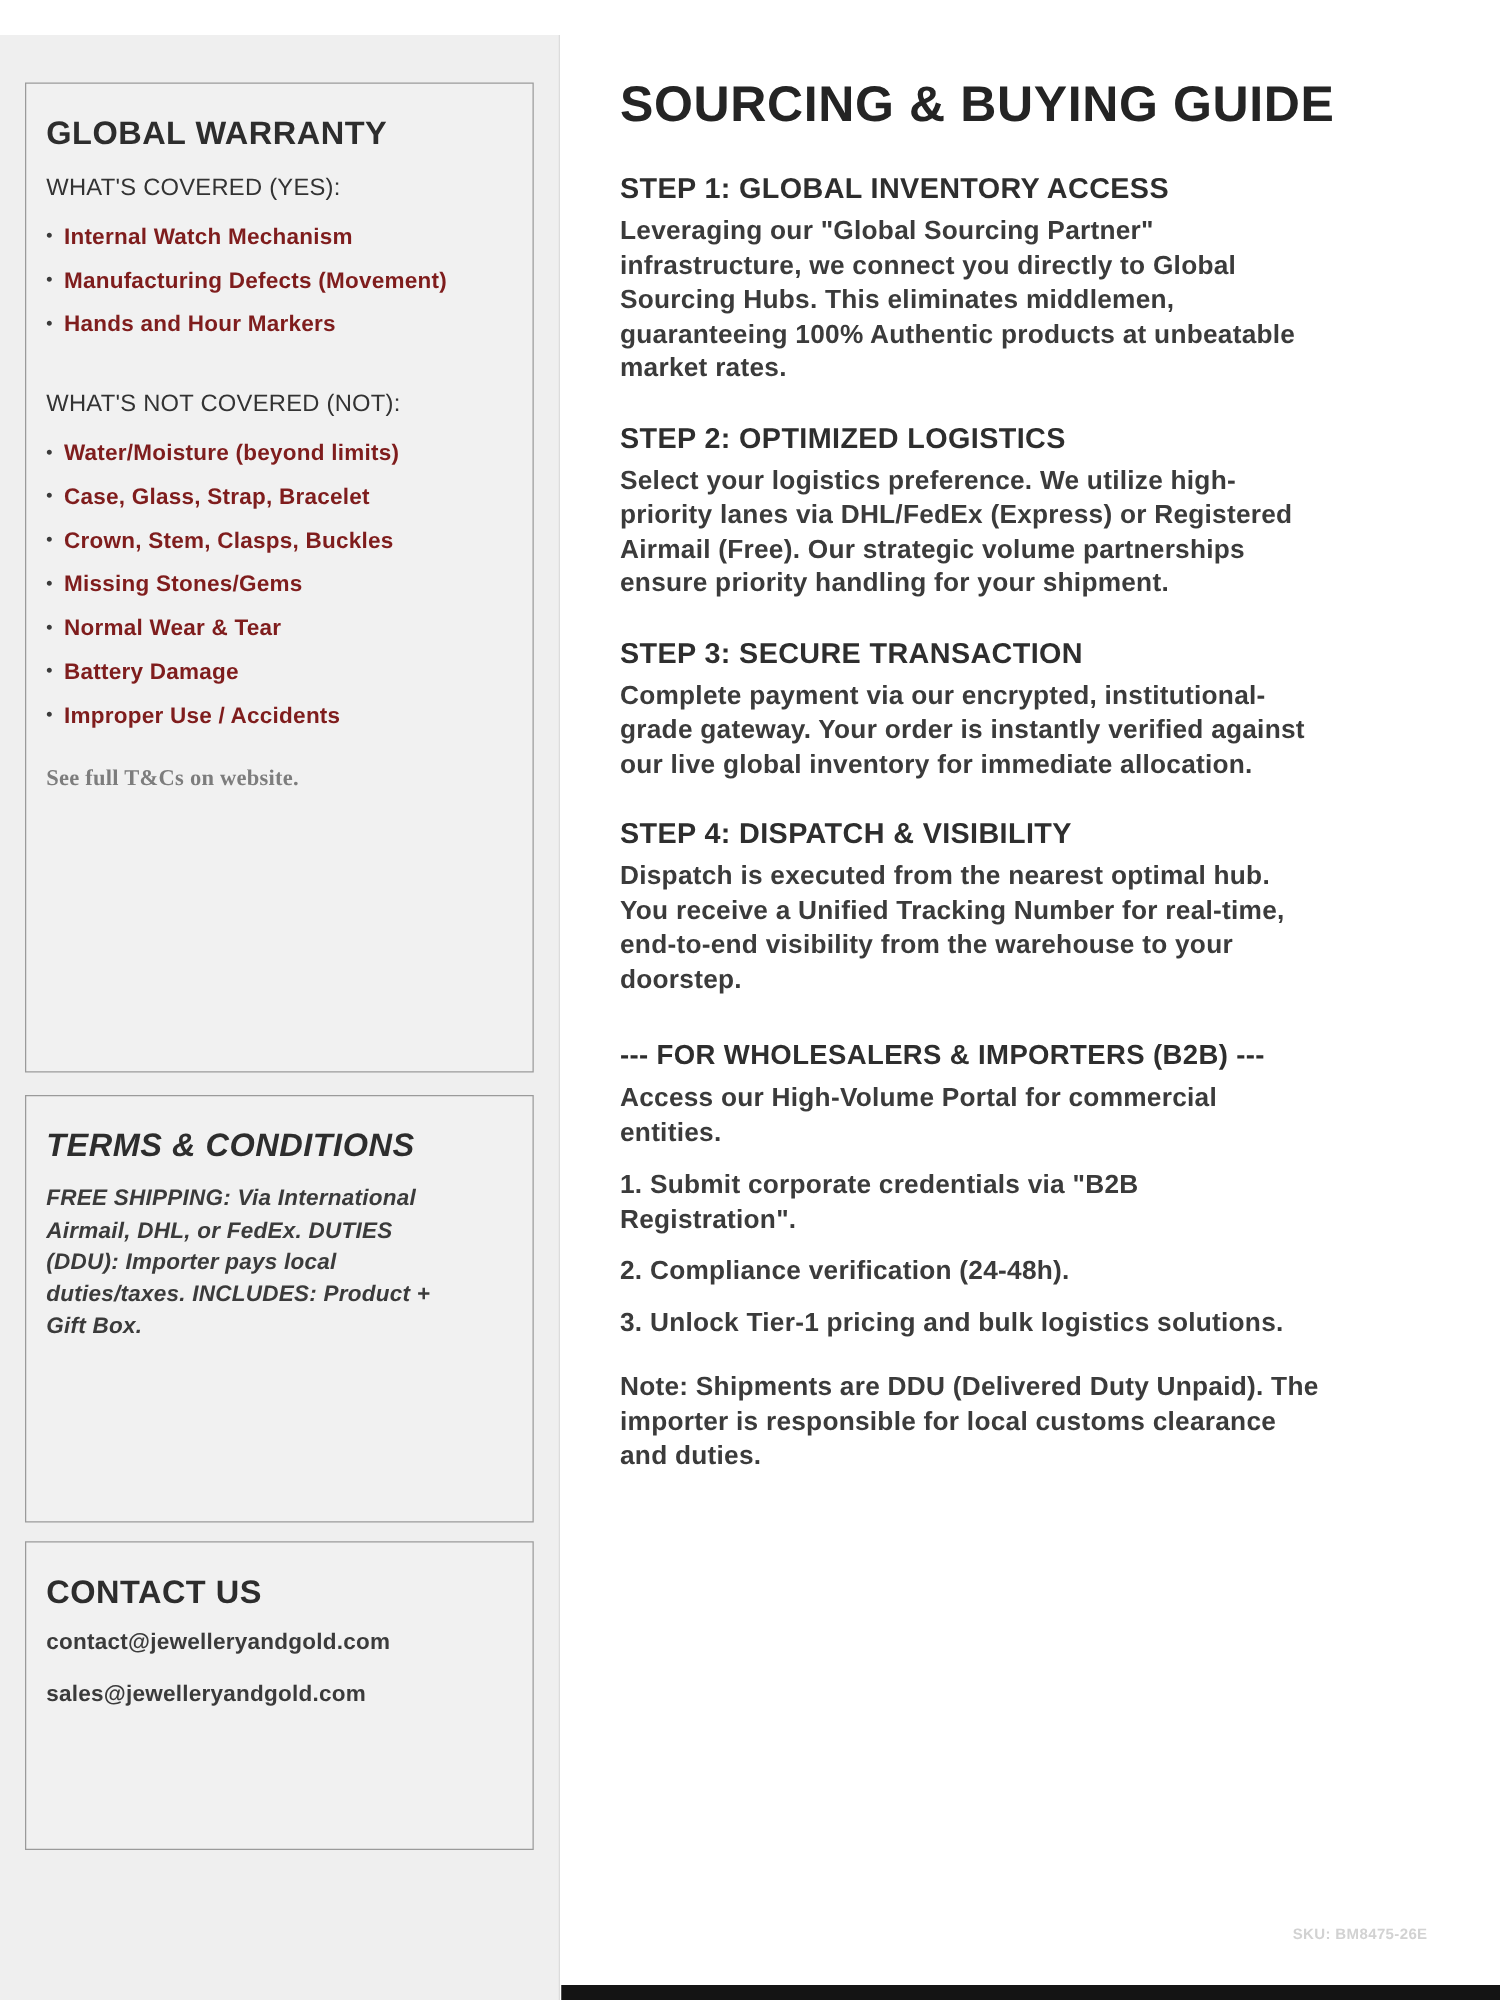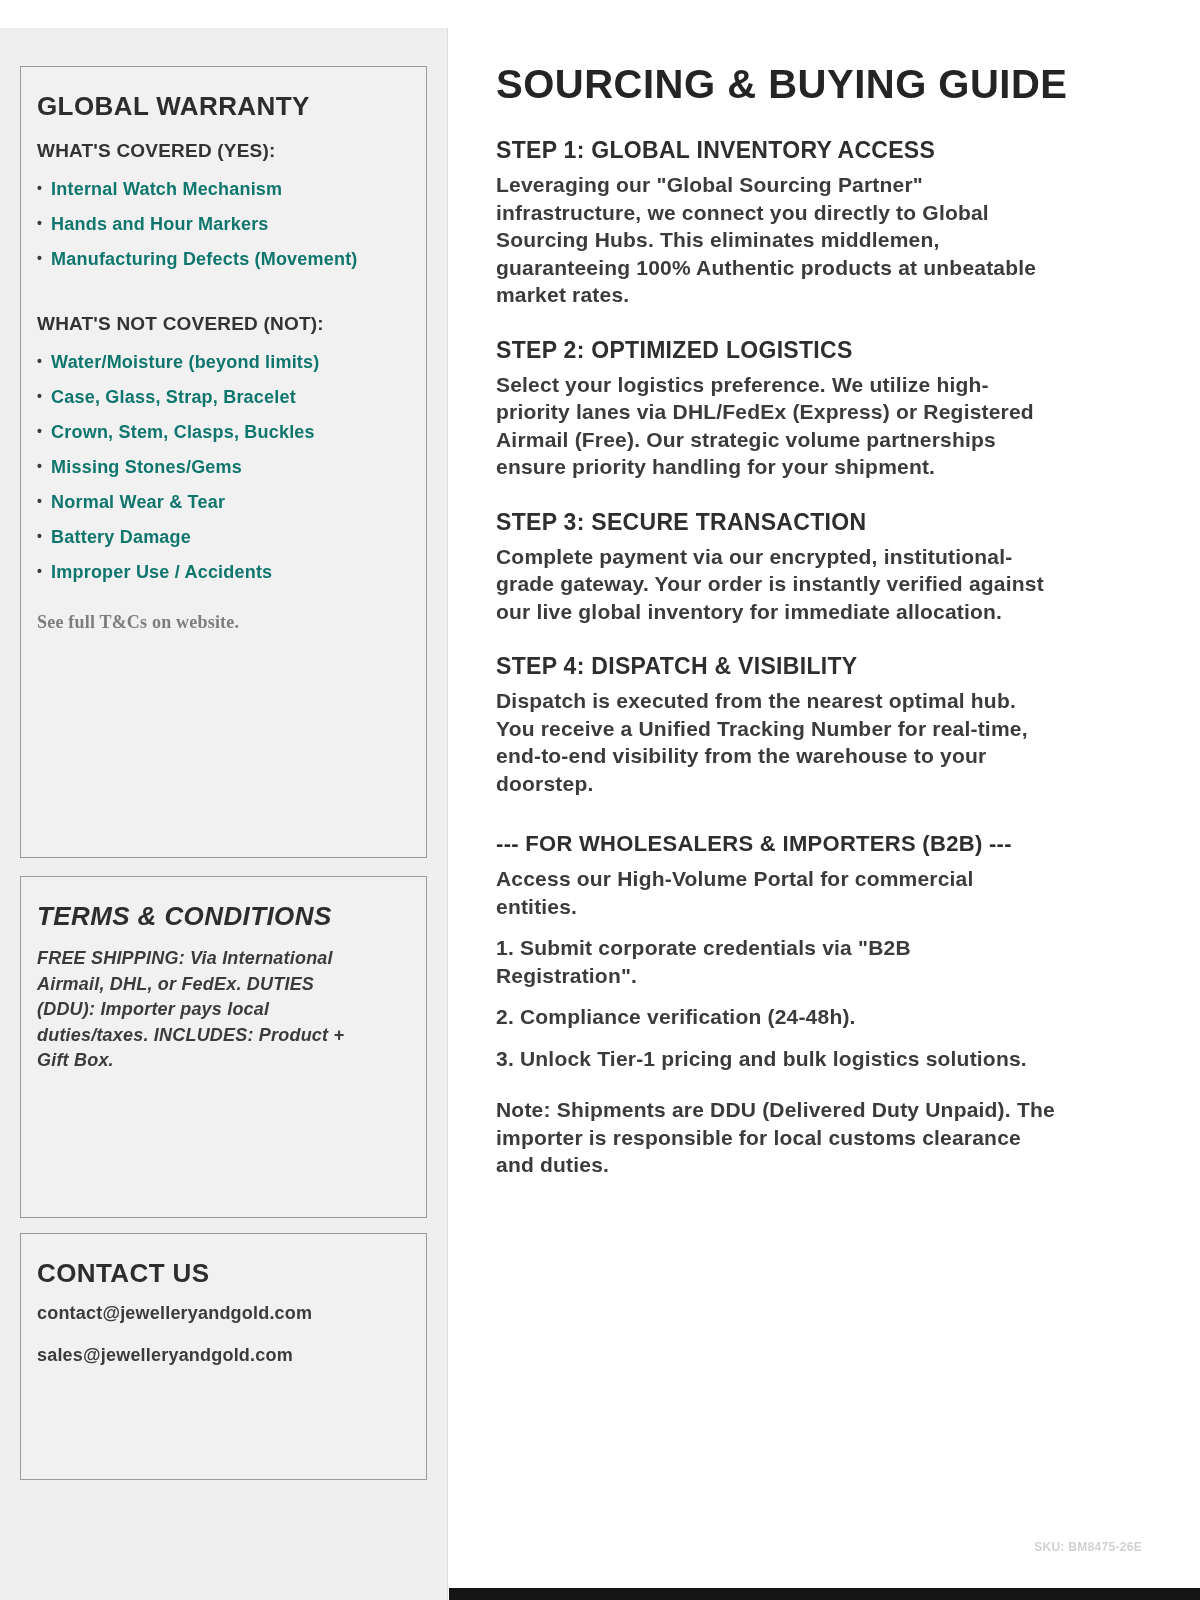--- a/index.html
+++ b/index.html
@@ -40,7 +40,7 @@
   }
   .side-subtitle {
     font-size:19px;
-    font-weight:700;
+    font-weight:400;
     color:#333333;
     margin:18px 0 10px 0;
     letter-spacing:0.2px;

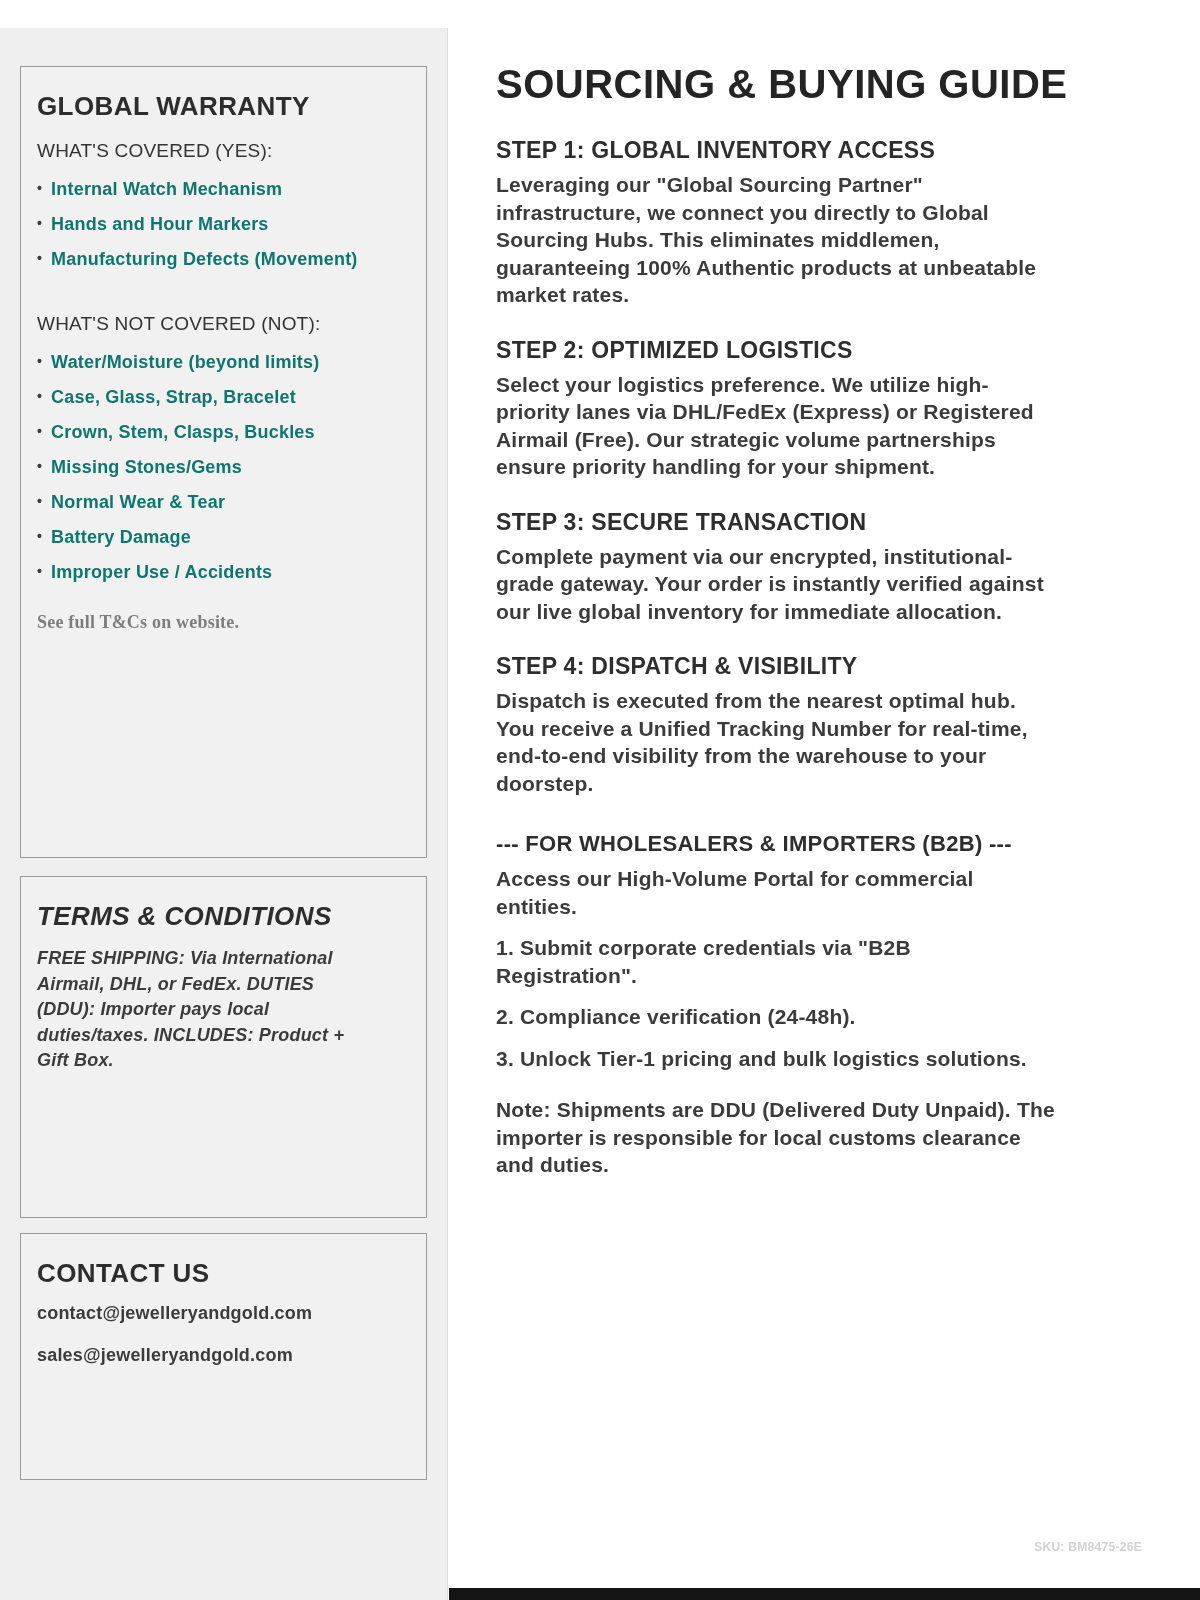--- a/index.html
+++ b/index.html
@@ -49,7 +49,7 @@
   .side-list li {
     font-size:18px;
     font-weight:600;
-    color:#0f766e;
+    color:#7f1d1d;
     line-height:34px;
     letter-spacing:0.2px;
   }

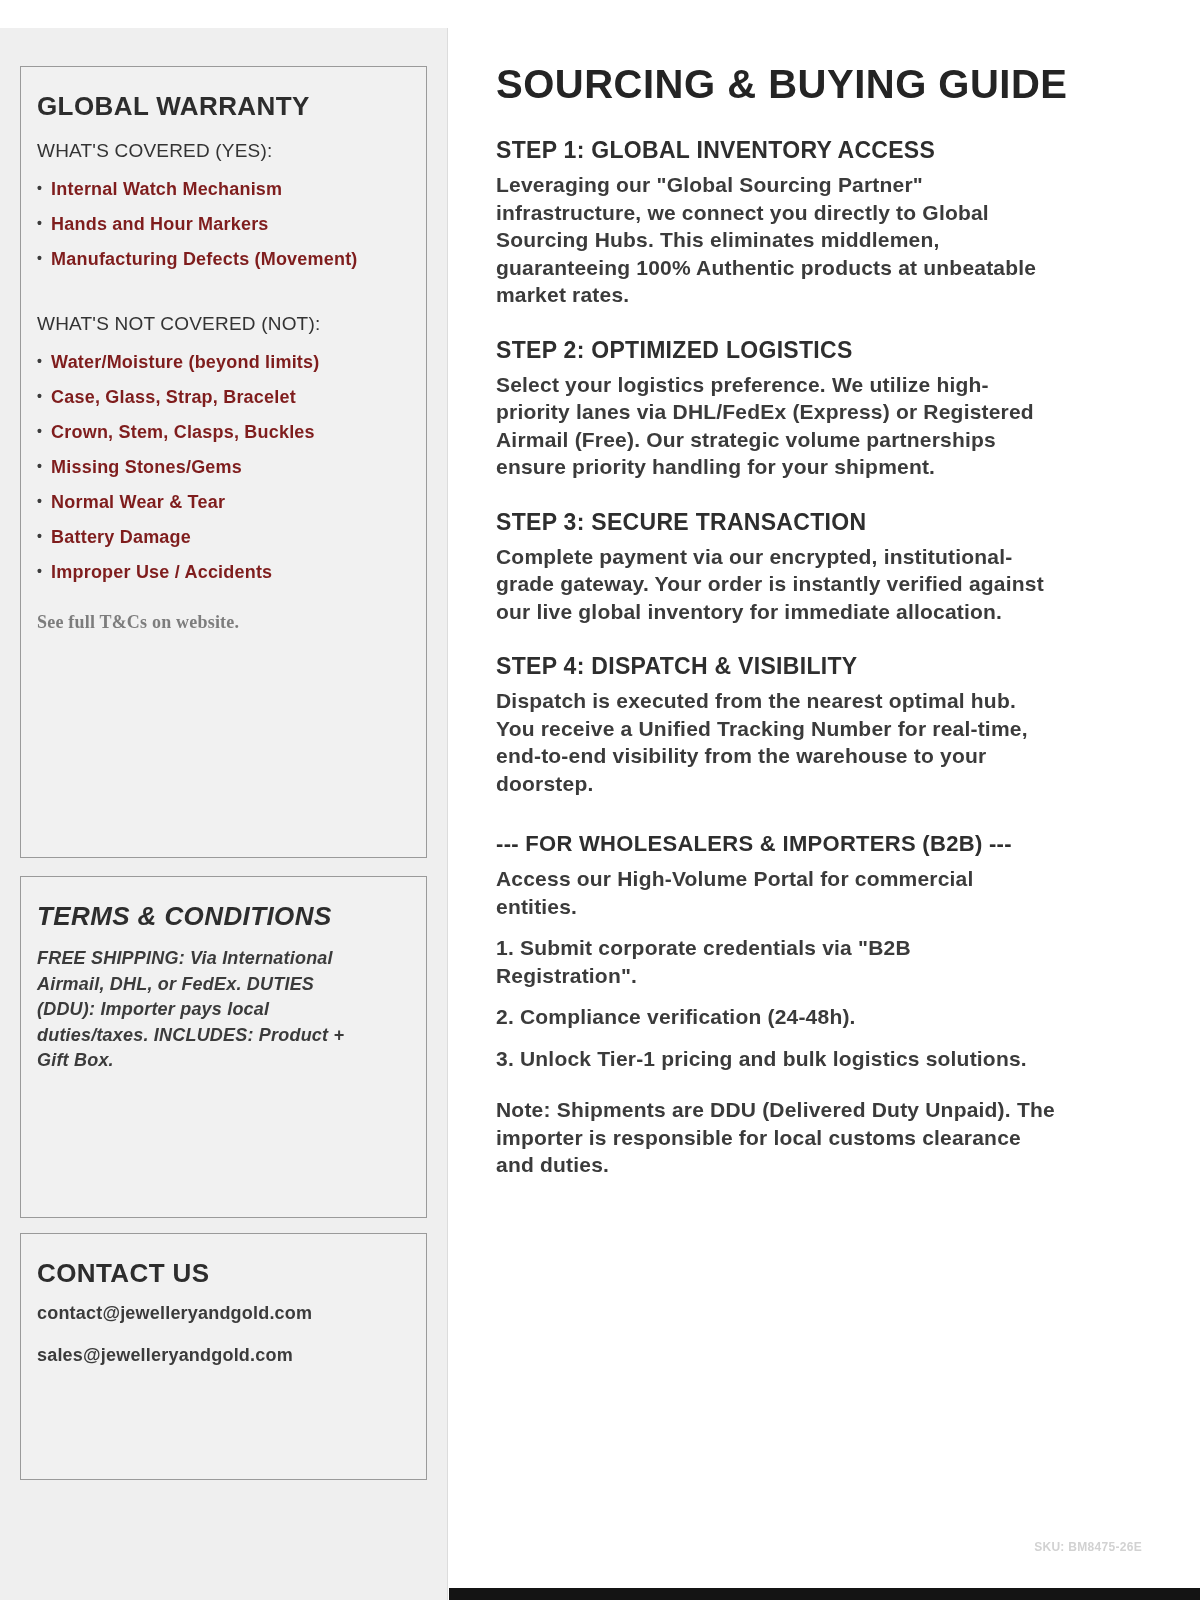--- a/index.html
+++ b/index.html
@@ -151,8 +151,8 @@
     <h3 class="side-subtitle">WHAT'S COVERED (YES):</h3>
     <ul class="side-list">
       <li>Internal Watch Mechanism</li>
+      <li>Manufacturing Defects (Movement)</li>
       <li>Hands and Hour Markers</li>
-      <li>Manufacturing Defects (Movement)</li>
     </ul>
 
     <h3 class="side-subtitle" style="margin-top:36px;">WHAT'S NOT COVERED (NOT):</h3>

